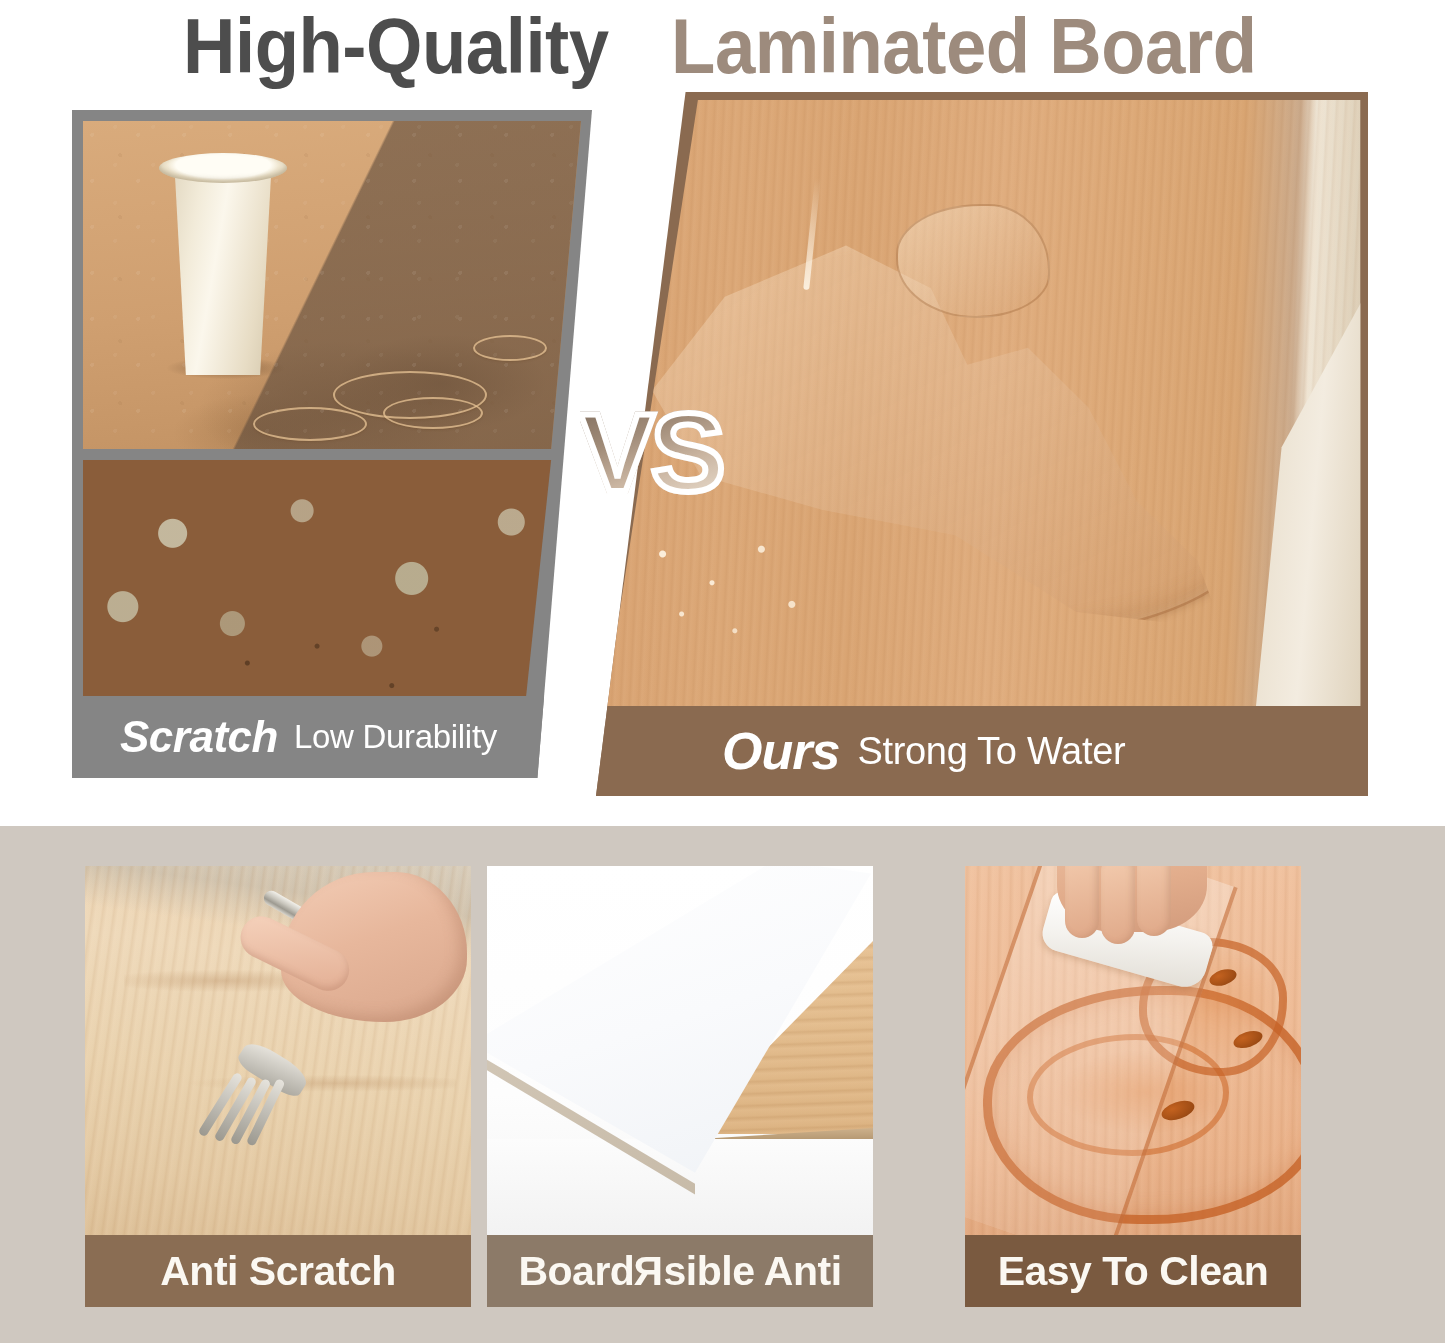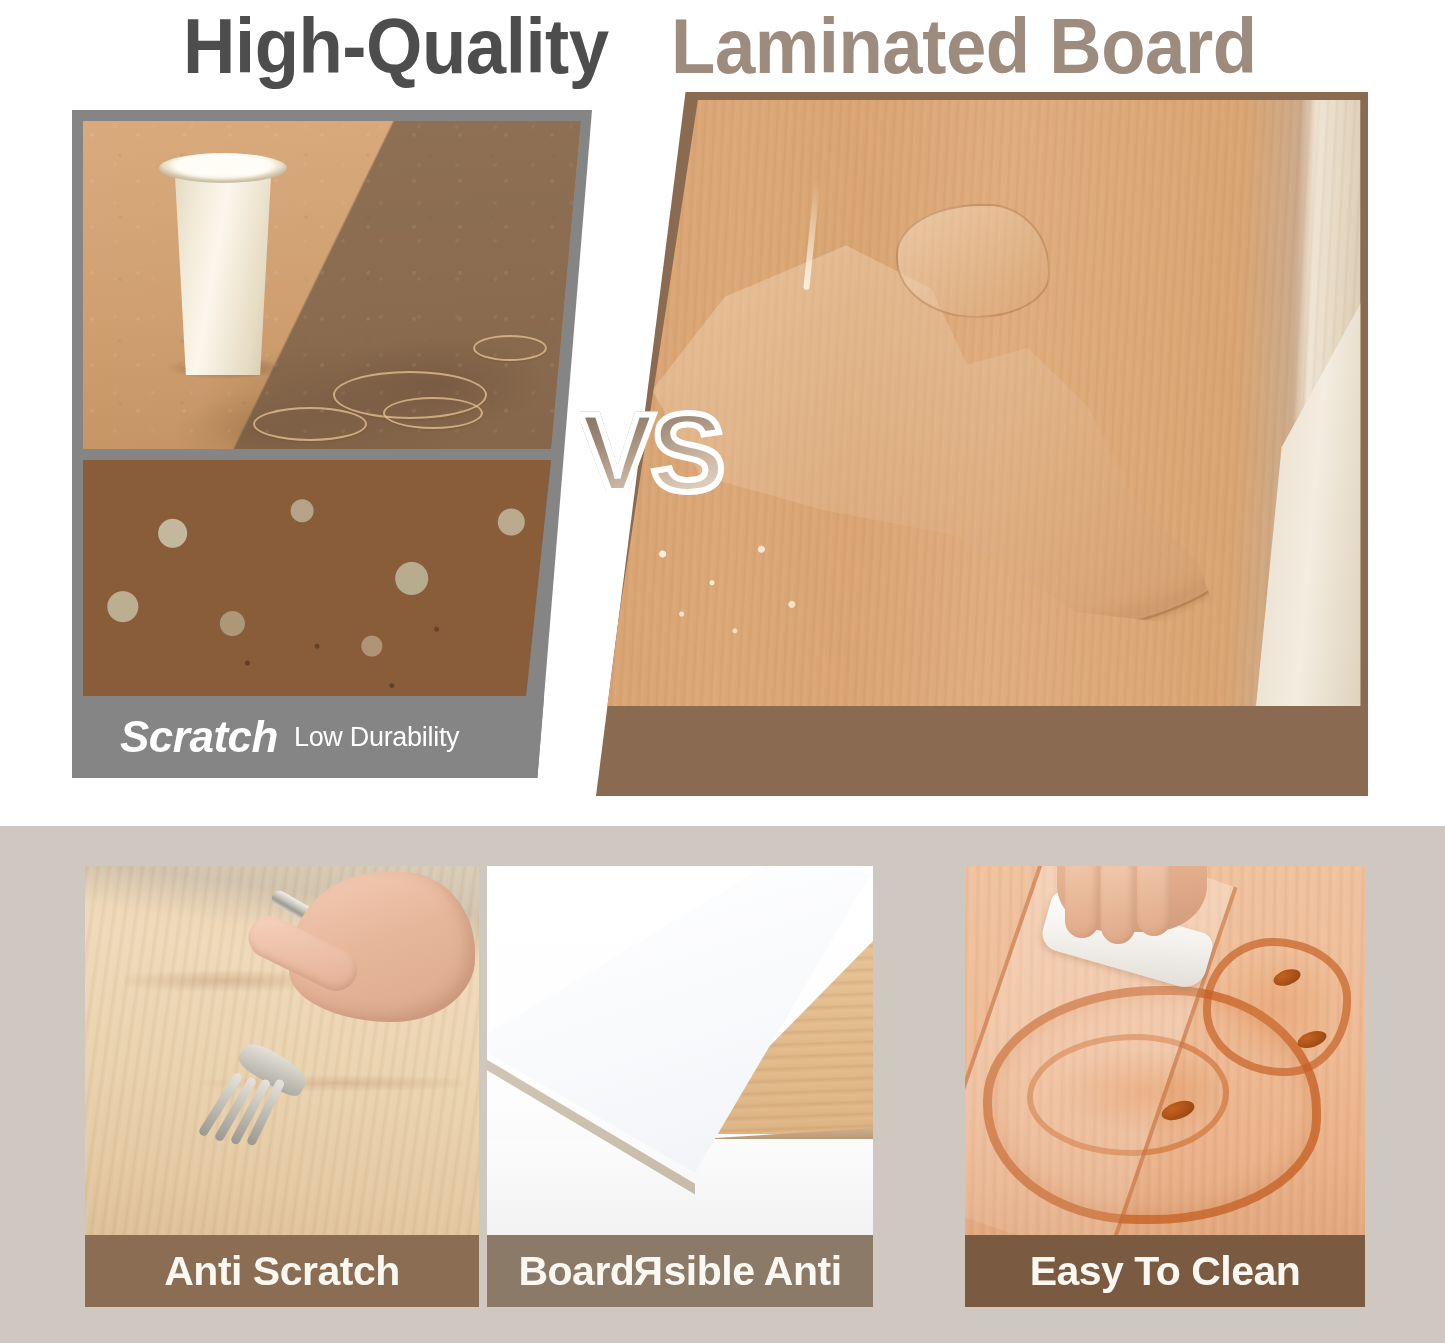--- a/index.html
+++ b/index.html
@@ -170,7 +170,7 @@
     letter-spacing: -0.5px;
   }
   #others-label-sub {
-    font-size: 27px;
+    font-size: 33px;
     color: #ffffff;
     margin-left: 16px;
     letter-spacing: -0.3px;

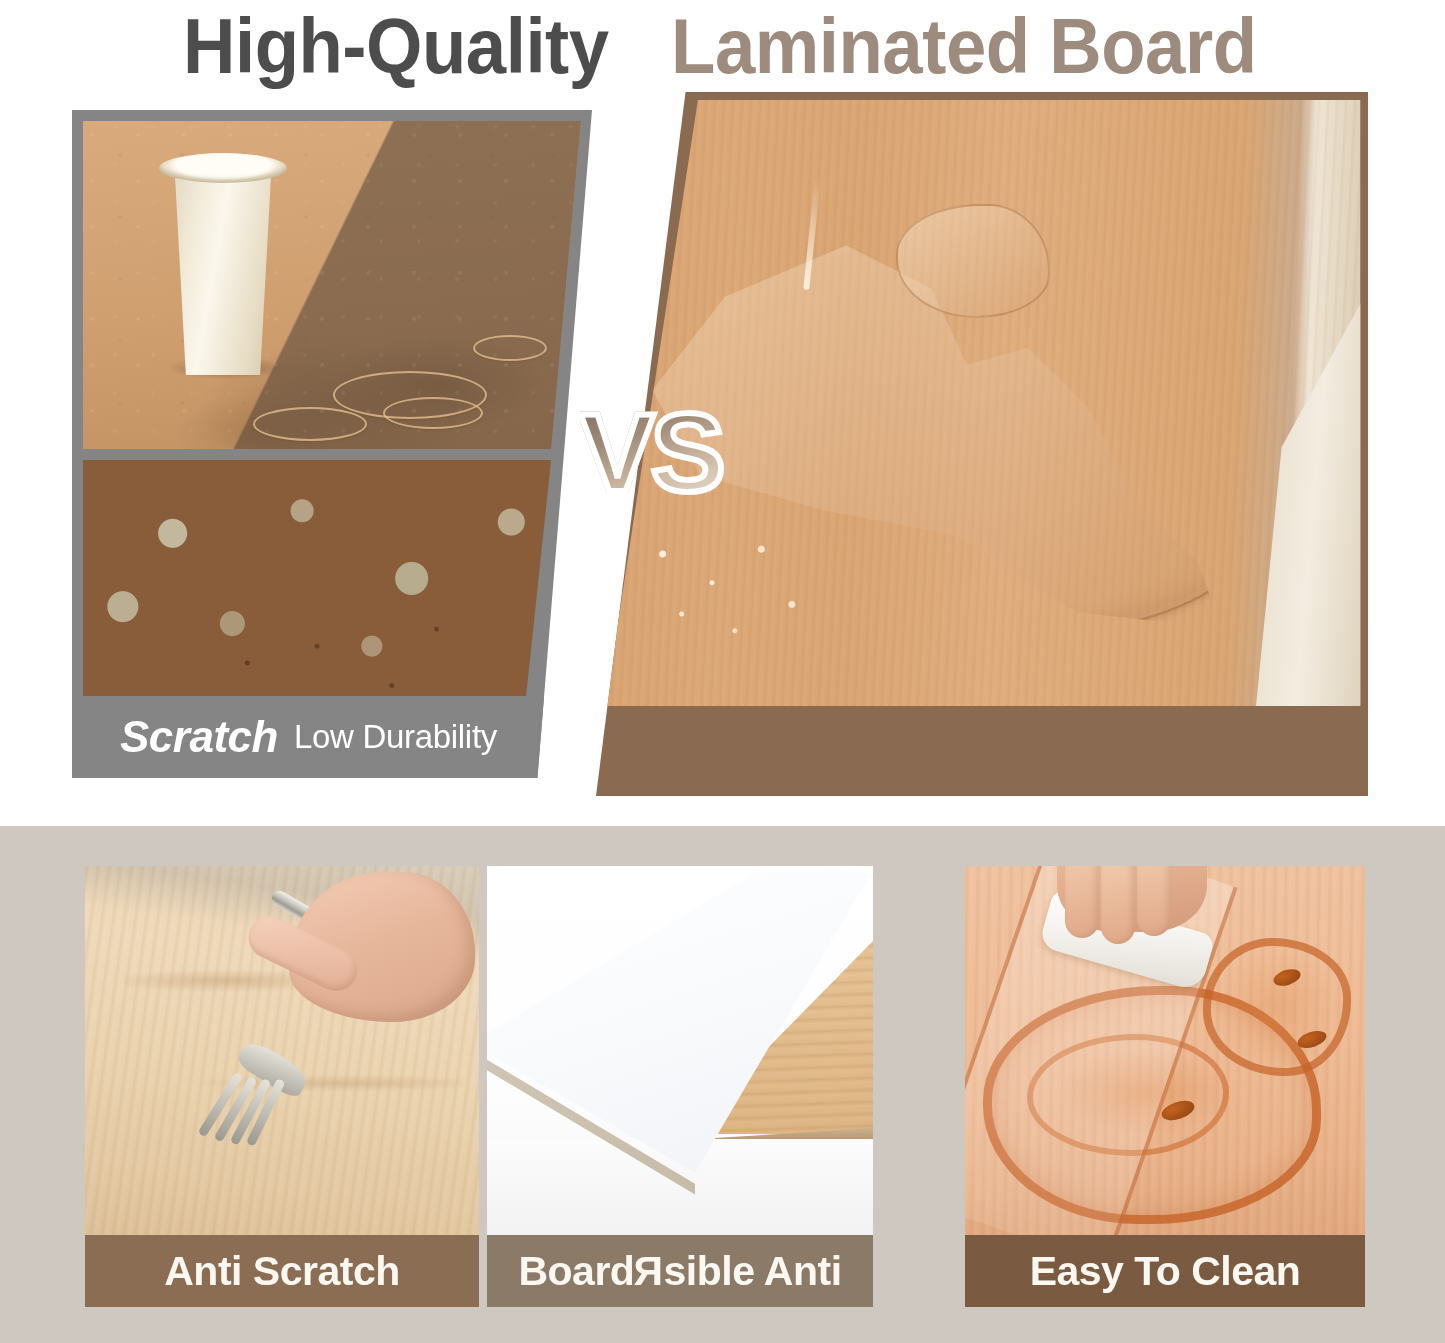--- a/index.html
+++ b/index.html
@@ -569,6 +569,10 @@
       <div id="ours-droplet-trail"></div>
       <div id="ours-droplets"></div>
       <div id="ours-board-edge"></div>
+    </div>
+    <div id="ours-label">
+      <span id="ours-label-main">Ours</span>
+      <span id="ours-label-sub">Strong To Water</span>
     </div>
   </div>
 

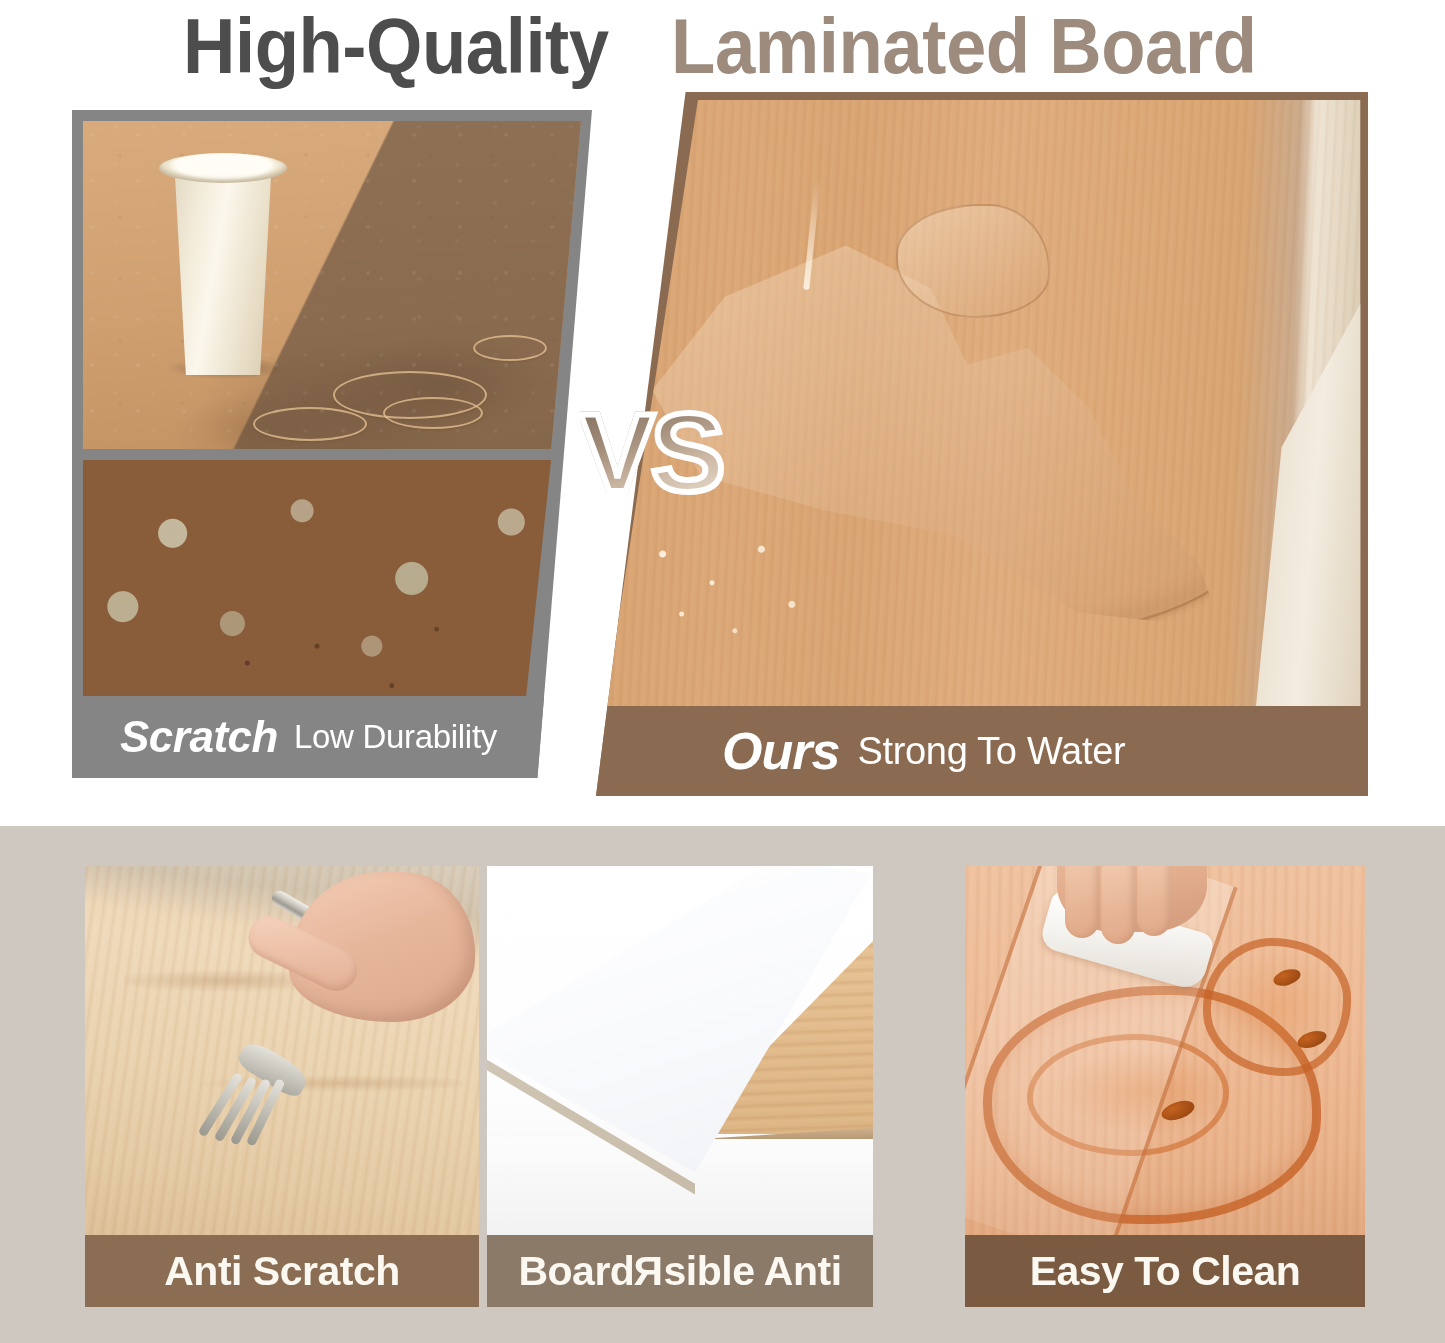--- a/index.html
+++ b/index.html
@@ -319,7 +319,7 @@
     width: 386px;
     height: 441px;
   }
-  #feature-1 { left: 85px; padding-left: 8px; }
+  #feature-1 { left: 85px; }
   #feature-2 { left: 487px; }
   #feature-3 { left: 965px; width: 400px; text-align: right; }
 

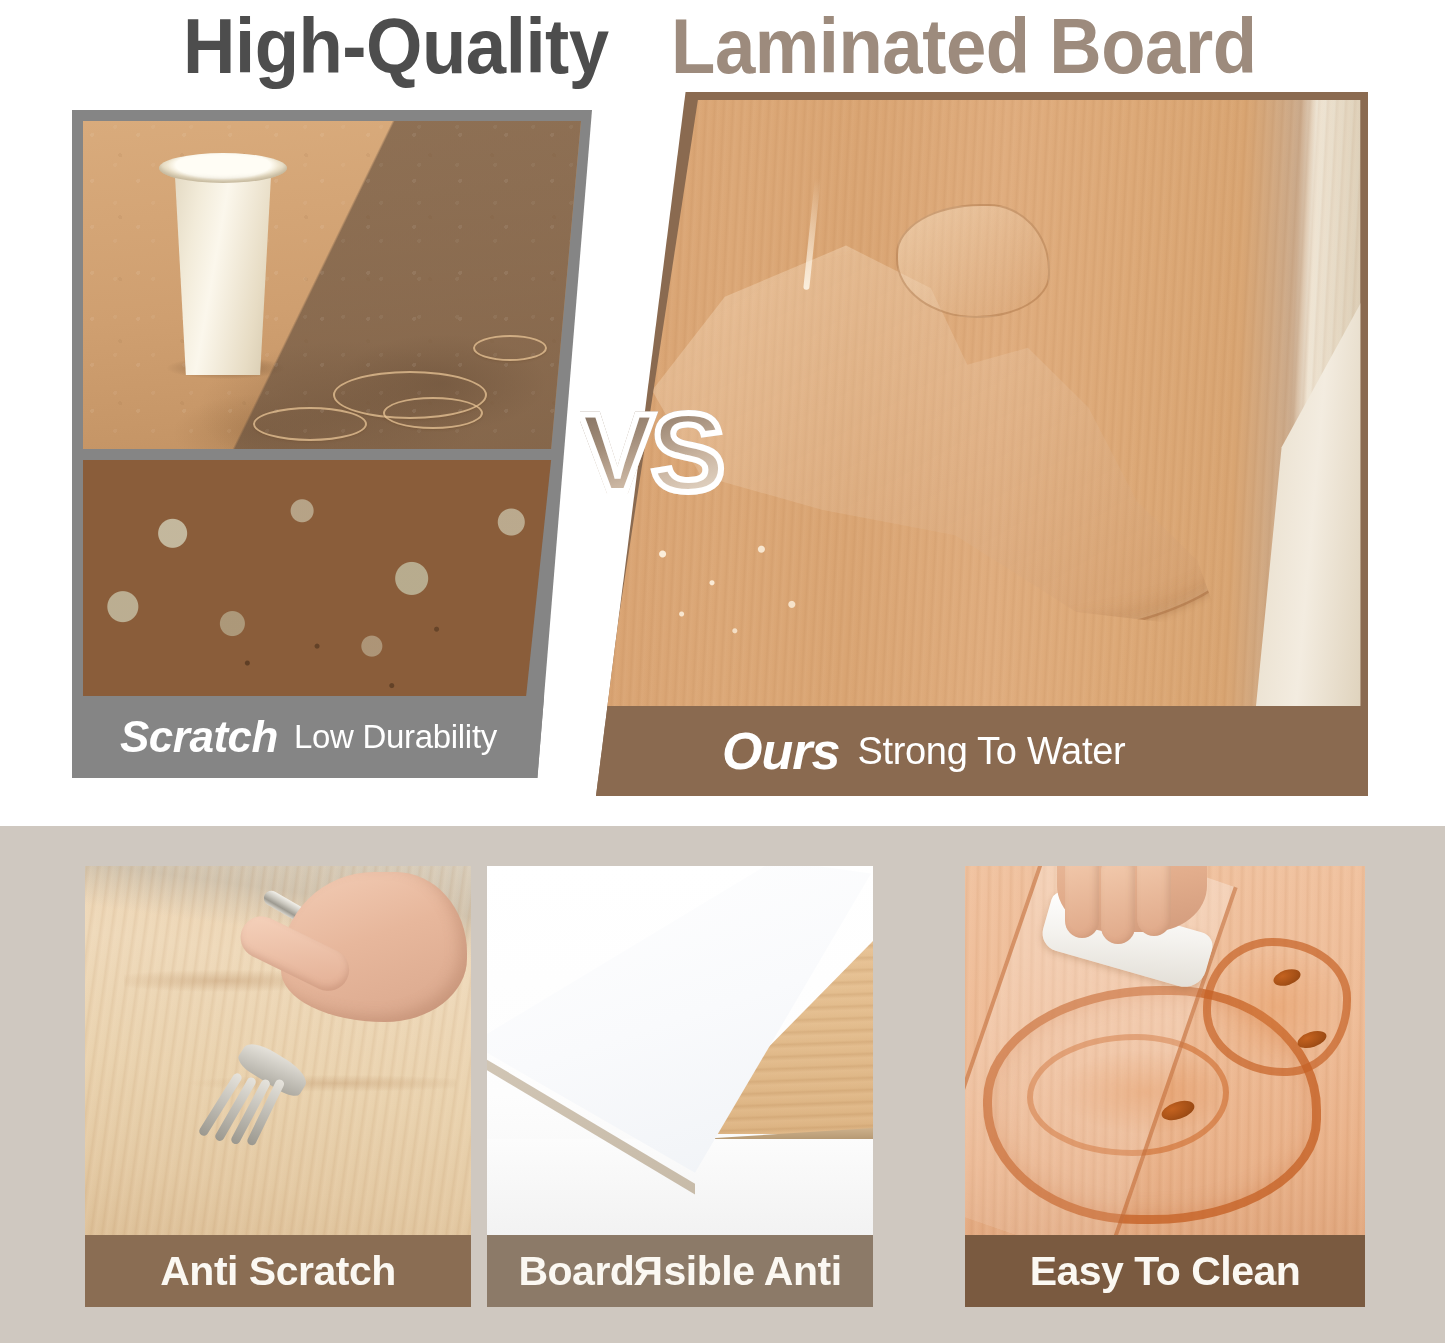--- a/index.html
+++ b/index.html
@@ -321,7 +321,7 @@
   }
   #feature-1 { left: 85px; }
   #feature-2 { left: 487px; }
-  #feature-3 { left: 965px; width: 400px; text-align: right; }
+  #feature-3 { left: 965px; width: 336px; text-align: right; }
 
   .feature-photo {
     position: absolute;

